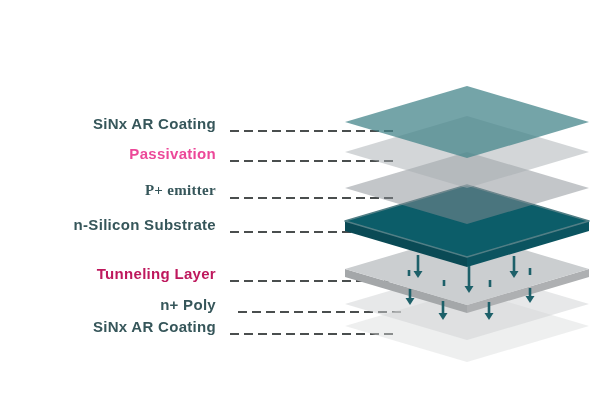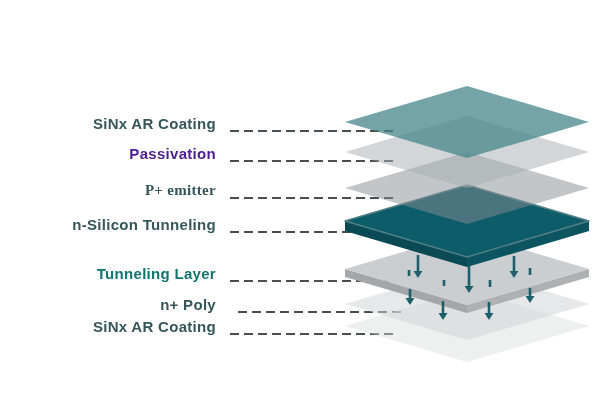--- a/index.html
+++ b/index.html
@@ -47,7 +47,7 @@
         <span class="dash" style="background: repeating-linear-gradient(90deg, rgb(74, 78, 78) 0px, rgb(74, 78, 78) 9px, transparent 9px, transparent 14px);"></span>
       </div>
       <div class="label-row" style="top: 141.5px;">
-        <span class="lbl" style="color: #4c1d95;">Passivation</span>
+        <span class="lbl" style="color: #ec4899;">Passivation</span>
         <span class="dash" style="background: repeating-linear-gradient(90deg, rgb(74, 78, 78) 0px, rgb(74, 78, 78) 9px, transparent 9px, transparent 14px);"></span>
       </div>
       <div class="label-row" style="top: 178.5px; font-family: Liberation Serif, serif;">

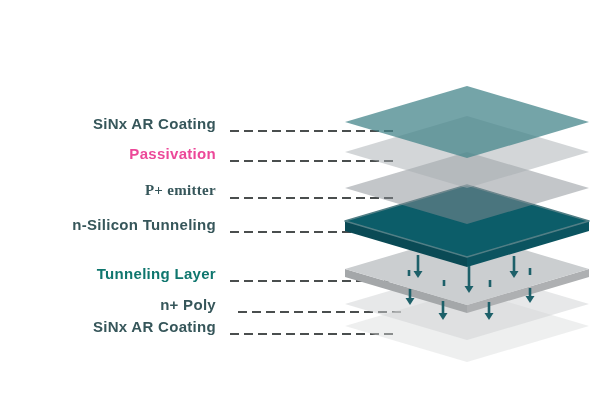--- a/index.html
+++ b/index.html
@@ -55,7 +55,7 @@
         <span class="dash" style="background: repeating-linear-gradient(90deg, rgb(74, 78, 78) 0px, rgb(74, 78, 78) 9px, transparent 9px, transparent 14px);"></span>
       </div>
       <div class="label-row" style="top: 213px;">
-        <span class="lbl" style="color: rgb(54, 86, 90);">n-Silicon Tunneling</span>
+        <span class="lbl" style="color: rgb(54, 86, 90);">n-Silicon Substrate</span>
         <span class="dash" style="background: repeating-linear-gradient(90deg, rgb(74, 78, 78) 0px, rgb(74, 78, 78) 9px, transparent 9px, transparent 14px);"></span>
       </div>
       <div class="label-row" style="top: 261.5px;">

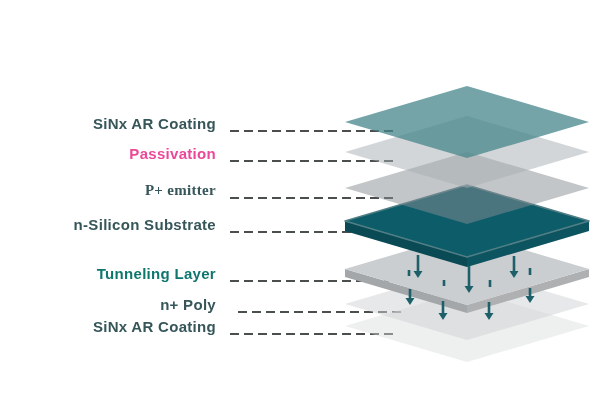--- a/index.html
+++ b/index.html
@@ -59,7 +59,7 @@
         <span class="dash" style="background: repeating-linear-gradient(90deg, rgb(74, 78, 78) 0px, rgb(74, 78, 78) 9px, transparent 9px, transparent 14px);"></span>
       </div>
       <div class="label-row" style="top: 261.5px;">
-        <span class="lbl" style="color: #0f766e;">Tunneling Layer</span>
+        <span class="lbl" style="color: #be185d;">Tunneling Layer</span>
         <span class="dash" style="background: repeating-linear-gradient(90deg, rgb(74, 78, 78) 0px, rgb(74, 78, 78) 9px, transparent 9px, transparent 14px);"></span>
       </div>
       <div class="label-row" style="top: 293px; gap: 8px;">

